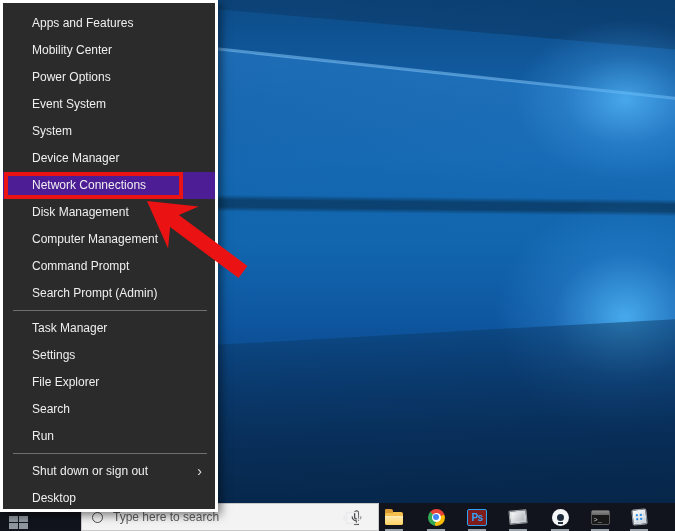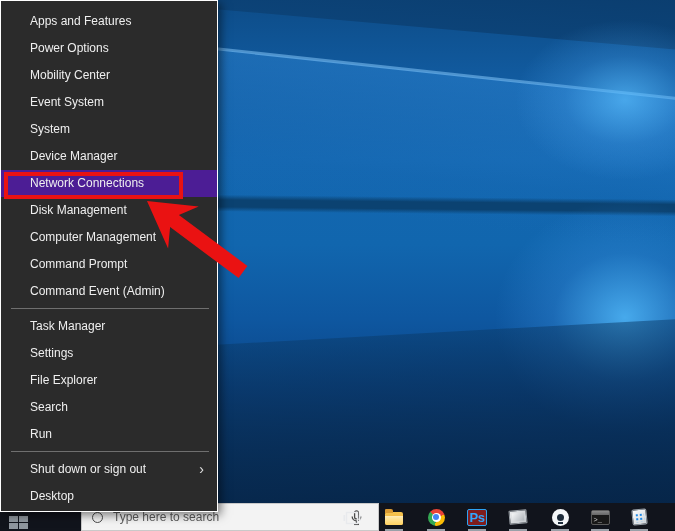--- a/index.html
+++ b/index.html
@@ -53,7 +53,7 @@
   .taskview { margin-top:1px; }
 
   
-  .wx-menu { position:absolute; left:0; top:0; width:218px; height:512px; background:#2b2b2b; border:1px solid #ffffff; box-shadow:3px 3px 9px rgba(0,0,0,.5); padding-top:7px; z-index:10; }
+  .wx-menu { position:absolute; left:0; top:0; width:218px; height:512px; background:#2b2b2b; border:3px solid #ffffff; box-shadow:3px 3px 9px rgba(0,0,0,.5); padding-top:7px; z-index:10; }
   .menu-item { height:27px; line-height:27px; padding-left:29px; font-size:12px; color:#efefef; position:relative; cursor:default; white-space:nowrap; }
   .menu-item.hover { background:#4c1d95; }
   .separator { border-top:1px solid #6f6f6f; margin:3px 8px 4px 10px; height:0; }

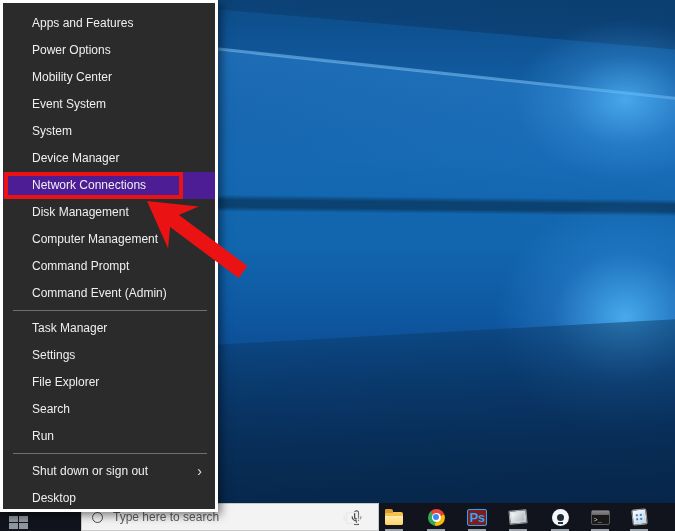--- a/index.html
+++ b/index.html
@@ -148,8 +148,8 @@
 
   <div class="wx-menu">
     <div class="menu-item">Apps and Features</div>
+    <div class="menu-item">Mobility Center</div>
     <div class="menu-item">Power Options</div>
-    <div class="menu-item">Mobility Center</div>
     <div class="menu-item">Event System</div>
     <div class="menu-item">System</div>
     <div class="menu-item">Device Manager</div>

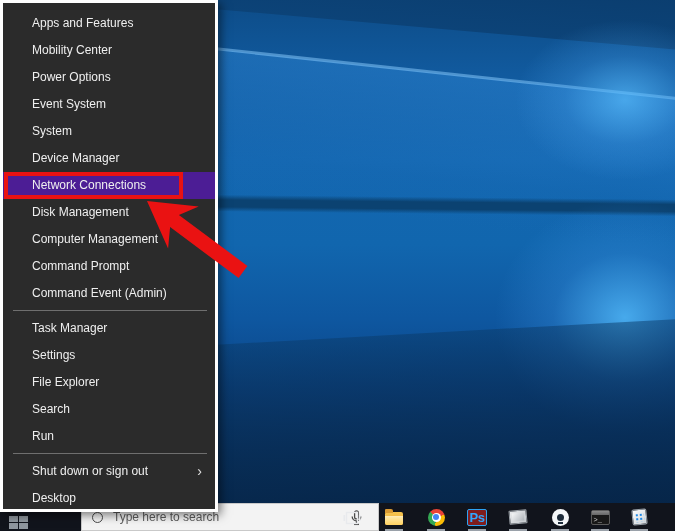--- a/index.html
+++ b/index.html
@@ -157,7 +157,7 @@
     <div class="menu-item">Disk Management</div>
     <div class="menu-item">Computer Management</div>
     <div class="menu-item">Command Prompt</div>
-    <div class="menu-item">Command Event (Admin)</div>
+    <div class="menu-item">Search Prompt (Admin)</div>
     <div class="separator"></div>
     <div class="menu-item">Task Manager</div>
     <div class="menu-item">Settings</div>

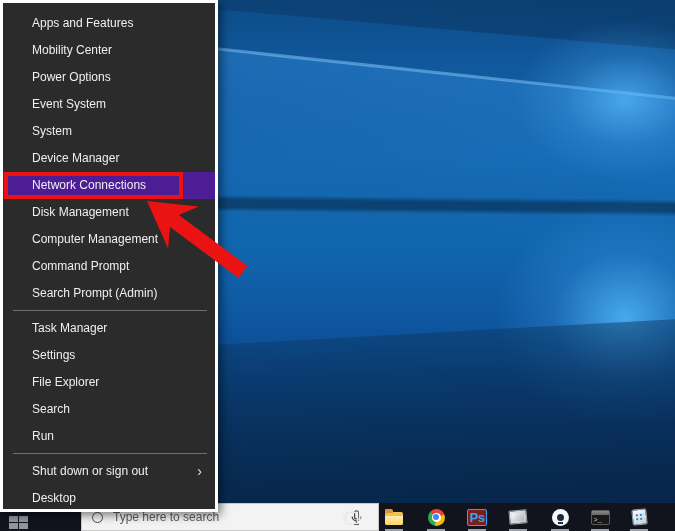--- a/index.html
+++ b/index.html
@@ -38,7 +38,7 @@
     background:conic-gradient(from -50deg,#ea4335 0 120deg,#fbbc05 120deg 240deg,#34a853 240deg 360deg); }
   .chrome::before { content:""; position:absolute; left:4px; top:4px; width:9px; height:9px; border-radius:50%; background:#fff; }
   .chrome::after { content:""; position:absolute; left:5.5px; top:5.5px; width:6px; height:6px; border-radius:50%; background:#4285f4; }
-  .ps { width:35px; height:17px; background:#7f1d1d; border:1.5px solid #2ea3f2; border-radius:2px; color:#31a8ff; font-size:13px; font-weight:bold; display:flex; align-items:center; justify-content:center; letter-spacing:-0.5px; }
+  .ps { width:35px; height:17px; background:#7f1d1d; border:1.5px solid #2ea3f2; border-radius:2px; color:#31a8ff; font-size:10px; font-weight:bold; display:flex; align-items:center; justify-content:center; letter-spacing:-0.5px; }
   .photos { width:18px; height:14px; background:linear-gradient(135deg,#e8eaec,#c2c7cc); border:1px solid #9aa0a6; border-radius:1px; transform:rotate(-5deg); position:relative; }
   .photos::after { content:""; position:absolute; left:2px; top:2px; right:2px; bottom:2px; background:linear-gradient(135deg,#f7f8f9,#aeb4ba); }
   .cam { width:17px; height:17px; background:#f4f6f8; border-radius:50%; display:flex; align-items:center; justify-content:center; }

